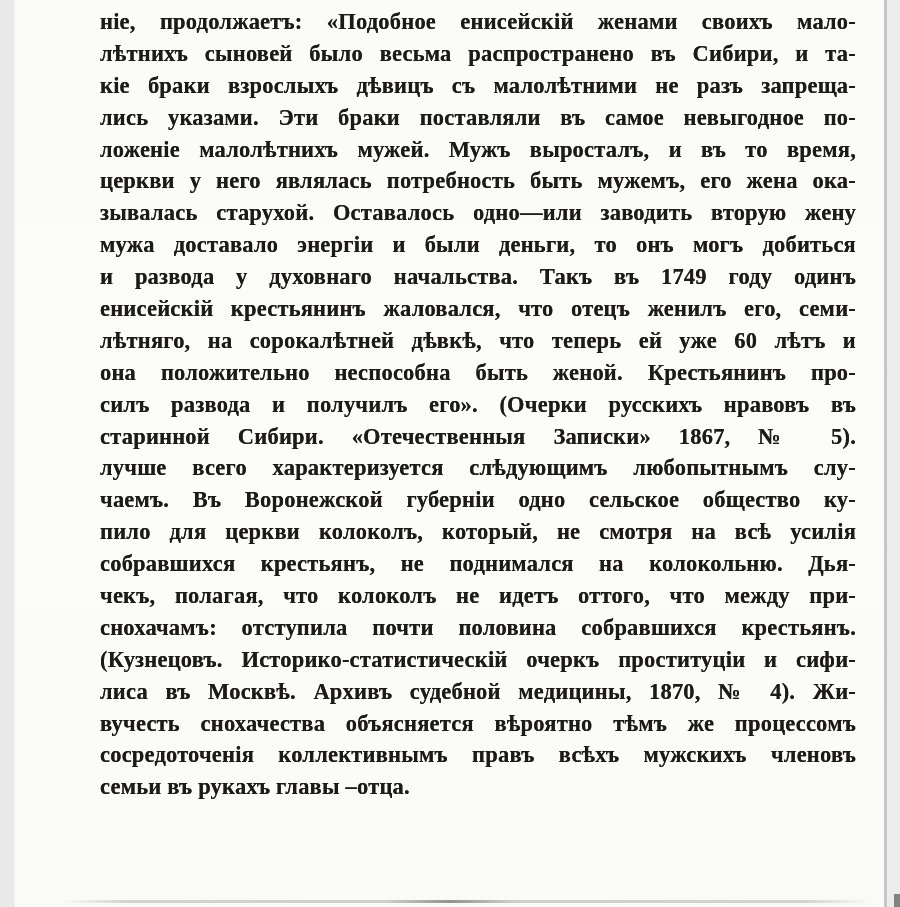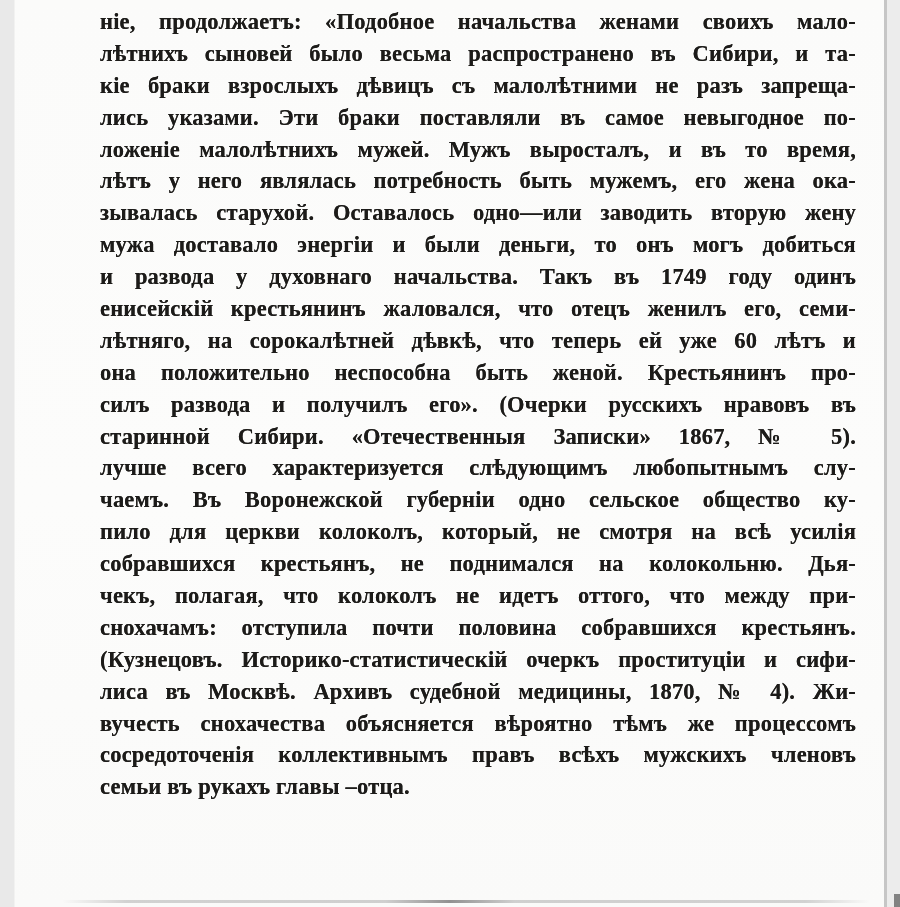--- a/index.html
+++ b/index.html
@@ -102,7 +102,7 @@
   <div class="edge-left"></div>
 
   <div class="text-block">
-      <div class="line">ніе, продолжаетъ: «Подобное начальства женами своихъ мало-</div>
+      <div class="line">ніе, продолжаетъ: «Подобное енисейскій женами своихъ мало-</div>
       <div class="line">лѣтнихъ сыновей было весьма распространено въ Сибири, и та-</div>
       <div class="line">кіе браки взрослыхъ дѣвицъ съ малолѣтними не разъ запреща-</div>
       <div class="line">лись указами. Эти браки поставляли въ самое невыгодное по-</div>

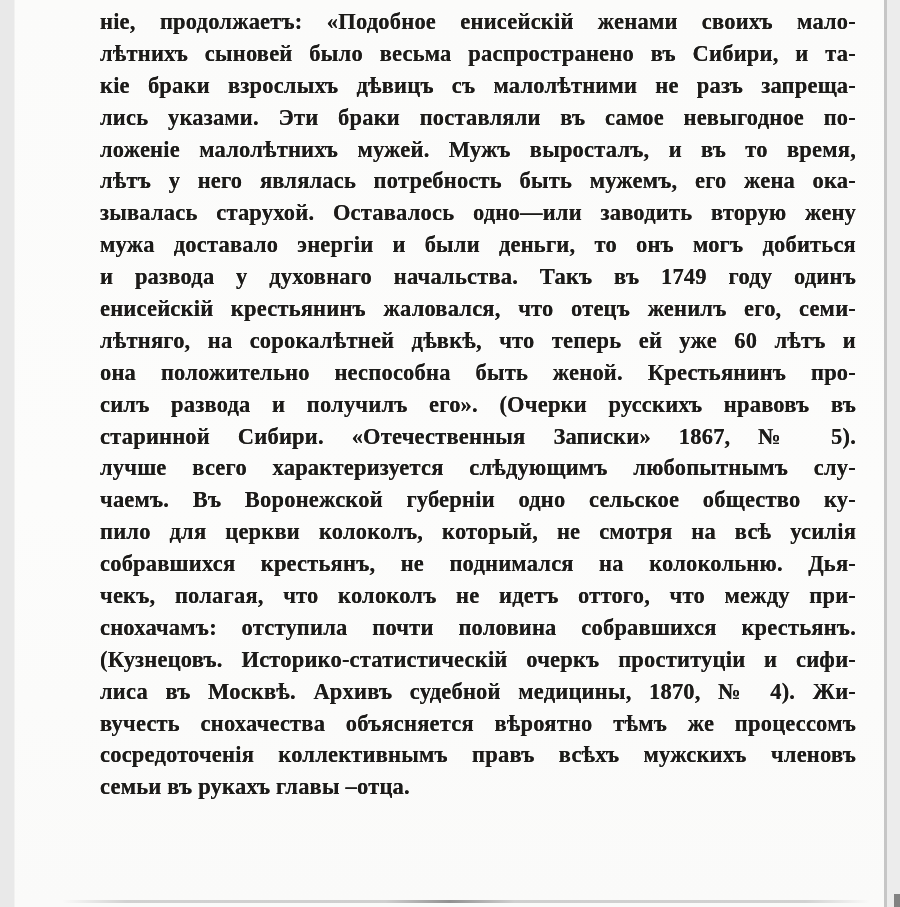--- a/index.html
+++ b/index.html
@@ -107,7 +107,7 @@
       <div class="line">кіе браки взрослыхъ дѣвицъ съ малолѣтними не разъ запреща-</div>
       <div class="line">лись указами. Эти браки поставляли въ самое невыгодное по-</div>
       <div class="line">ложеніе малолѣтнихъ мужей. Мужъ выросталъ, и въ то время,</div>
-      <div class="line">лѣтъ у него являлась потребность быть мужемъ, его жена ока-</div>
+      <div class="line">церкви у него являлась потребность быть мужемъ, его жена ока-</div>
       <div class="line">зывалась старухой. Оставалось одно—или заводить вторую жену</div>
       <div class="line">мужа доставало энергіи и были деньги, то онъ могъ добиться</div>
       <div class="line">и развода у духовнаго начальства. Такъ въ 1749 году одинъ</div>

